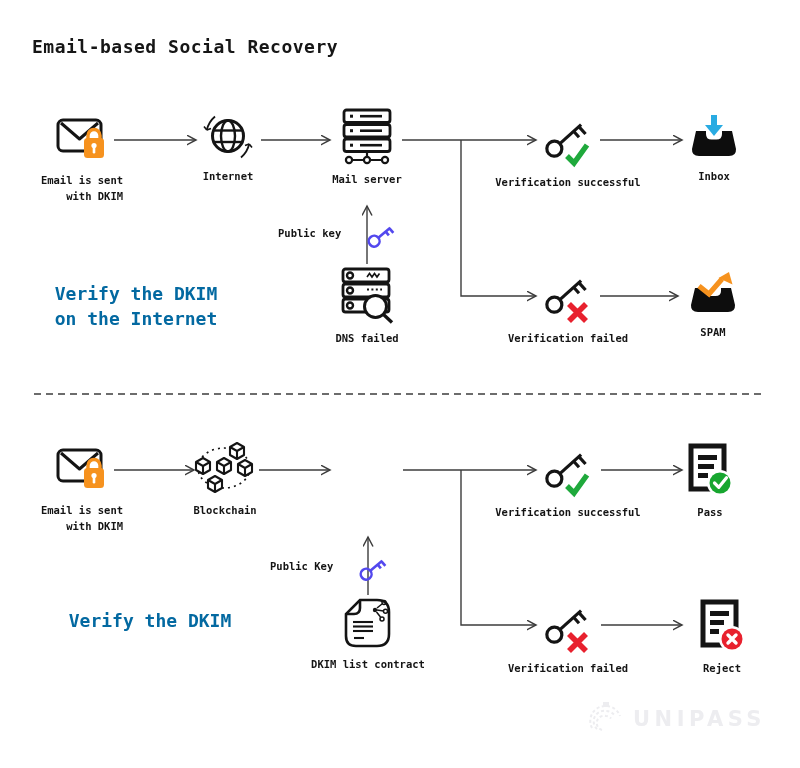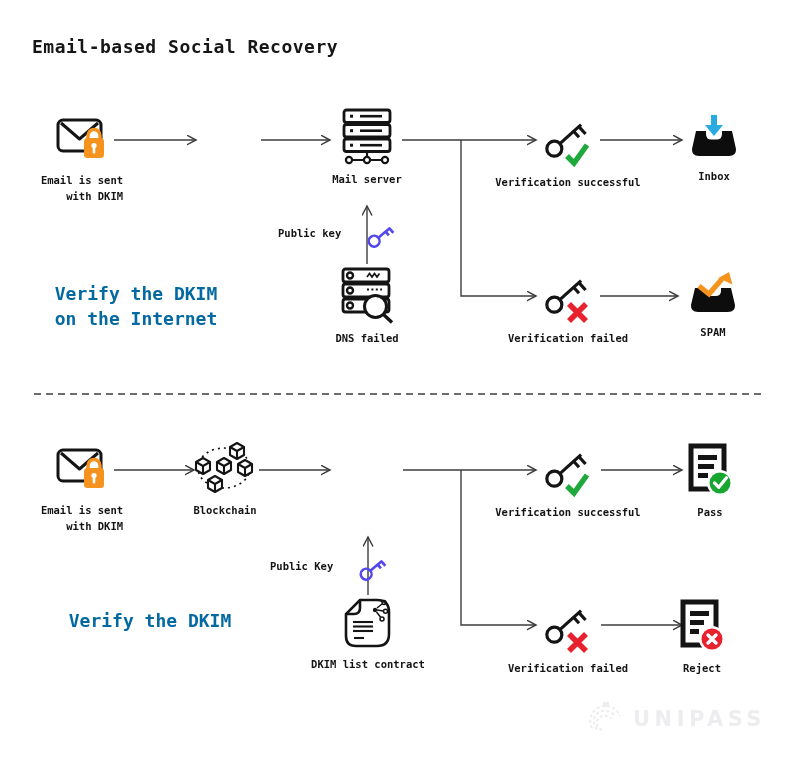--- a/index.html
+++ b/index.html
@@ -65,6 +65,19 @@
     </div>
   </div>
 
+  <div class="node" style="left:168px;top:112px;width:120px;">
+    <svg width="52" height="50" viewBox="0 0 52 50">
+      <circle cx="26" cy="24" r="15.5" fill="#fff" stroke="#141414" stroke-width="3"></circle>
+      <ellipse cx="26" cy="24" rx="7" ry="15.5" fill="none" stroke="#141414" stroke-width="2.4"></ellipse>
+      <line x1="12" y1="18.5" x2="40" y2="18.5" stroke="#141414" stroke-width="2.4"></line>
+      <line x1="12" y1="30" x2="40" y2="30" stroke="#141414" stroke-width="2.4"></line>
+      <path d="M13,4.5 A25,25 0 0 0 4.8,18" fill="none" stroke="#141414" stroke-width="1.8"></path>
+      <path d="M4.8,18 l-2.8,-3.4 M4.8,18 l4.2,-1.6" stroke="#141414" stroke-width="1.6"></path>
+      <path d="M39,45.5 A25,25 0 0 0 47.2,32" fill="none" stroke="#141414" stroke-width="1.8"></path>
+      <path d="M47.2,32 l2.8,3.4 M47.2,32 l-4.2,1.6" stroke="#141414" stroke-width="1.6"></path>
+    </svg>
+    <div class="lbl">Internet</div>
+  </div>
 
   <div class="node" style="left:302px;top:108px;width:130px;">
     <svg width="56" height="57" viewBox="0 0 56 57">

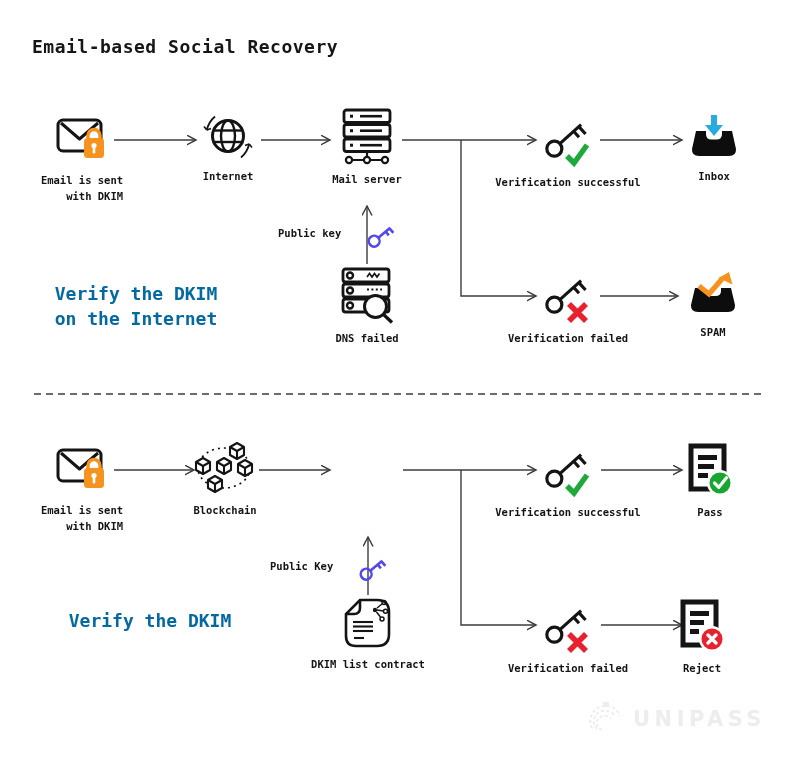--- a/index.html
+++ b/index.html
@@ -289,7 +289,7 @@
     <div class="lbl">Verification failed</div>
   </div>
 
-  <div class="node" style="left:652px;top:598px;width:100px;">
+  <div class="node" style="left:672px;top:598px;width:100px;">
     <svg width="50" height="56" viewBox="0 0 50 56">
       <rect x="6" y="4" width="33" height="43" fill="#fff" stroke="#141414" stroke-width="5"></rect>
       <rect x="13" y="13" width="19" height="5" fill="#141414"></rect>

